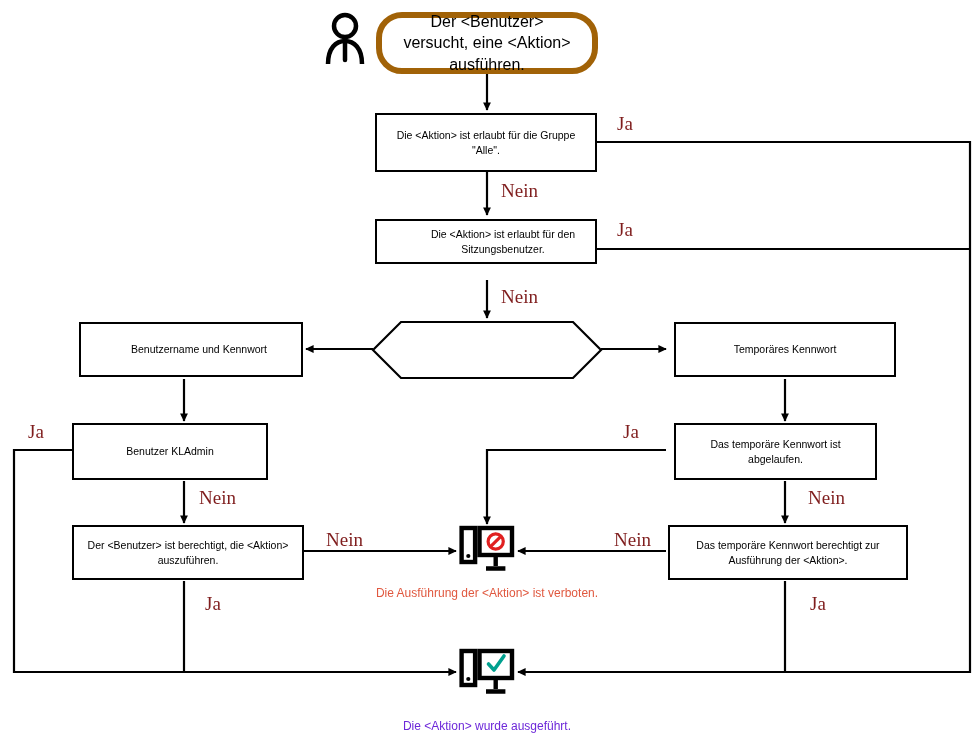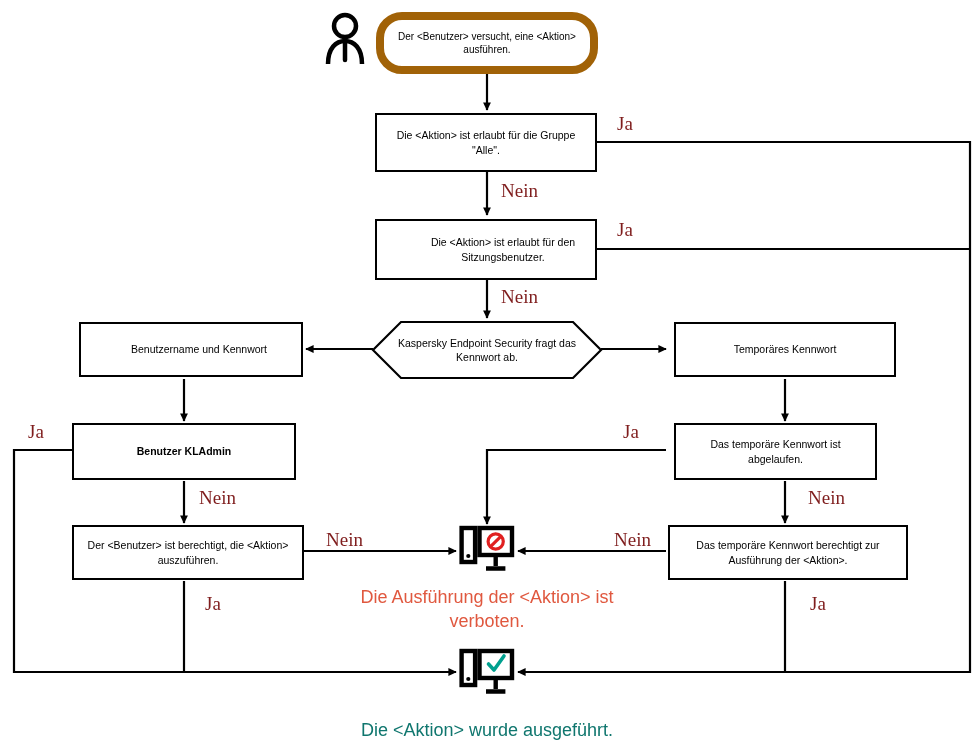--- a/index.html
+++ b/index.html
@@ -10,7 +10,7 @@
   .node{position:absolute;box-sizing:border-box;display:flex;align-items:center;
         justify-content:center;text-align:center;background:#fff;}
   .rect{border:2px solid #000;font-size:10.5px;line-height:1.35;padding:2px 8px;}
-  .terminator{border:8px solid #a16207;border-radius:26px;font-size:10px;line-height:1.35;padding:2px 14px;}
+  .terminator{border:6px solid #a16207;border-radius:26px;font-size:16px;line-height:1.35;padding:2px 14px;}
   .hexlabel{font-size:10.5px;line-height:1.35;text-align:center;position:absolute;
             display:flex;align-items:center;justify-content:center;}
   .edge-label{position:absolute;font-size:19px;color:#7f1d1d;white-space:nowrap;font-family:Liberation Serif, serif;}

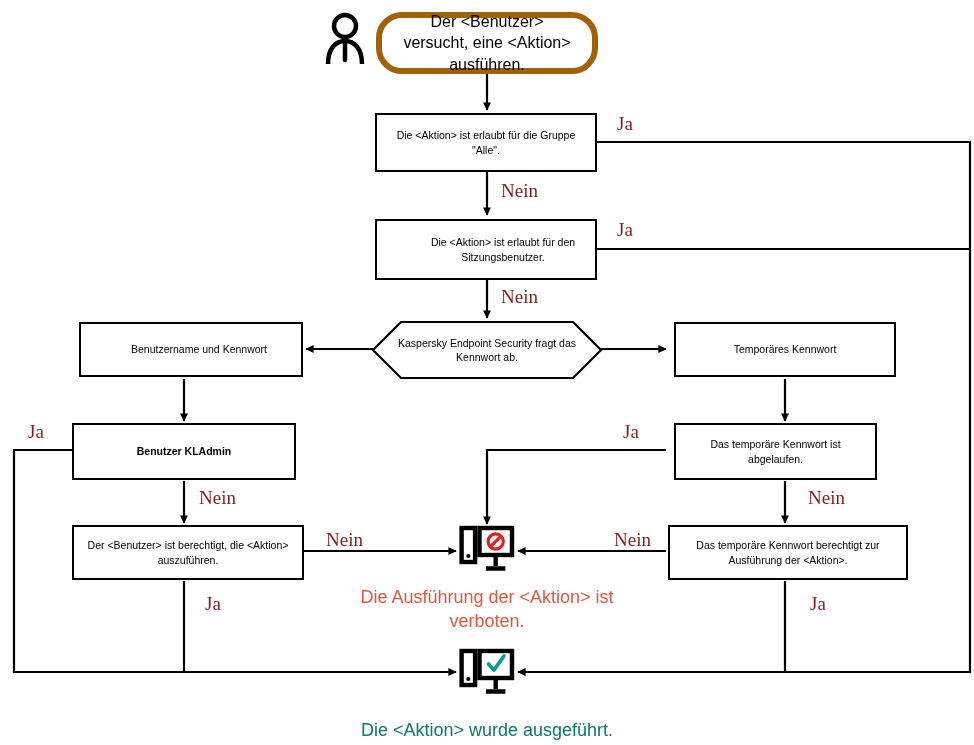--- a/index.html
+++ b/index.html
@@ -84,7 +84,7 @@
     <span>Die &lt;Aktion&gt; ist erlaubt für die Gruppe "Alle".</span>
   </div>
 
-  <div class="node rect" style="left:375px;top:219px;width:222px;height:61px;padding-left:42px;">
+  <div class="node rect" style="left:375px;top:219px;width:222px;height:45px;padding-left:42px;">
     <span>Die &lt;Aktion&gt; ist erlaubt für den Sitzungsbenutzer.</span>
   </div>
 

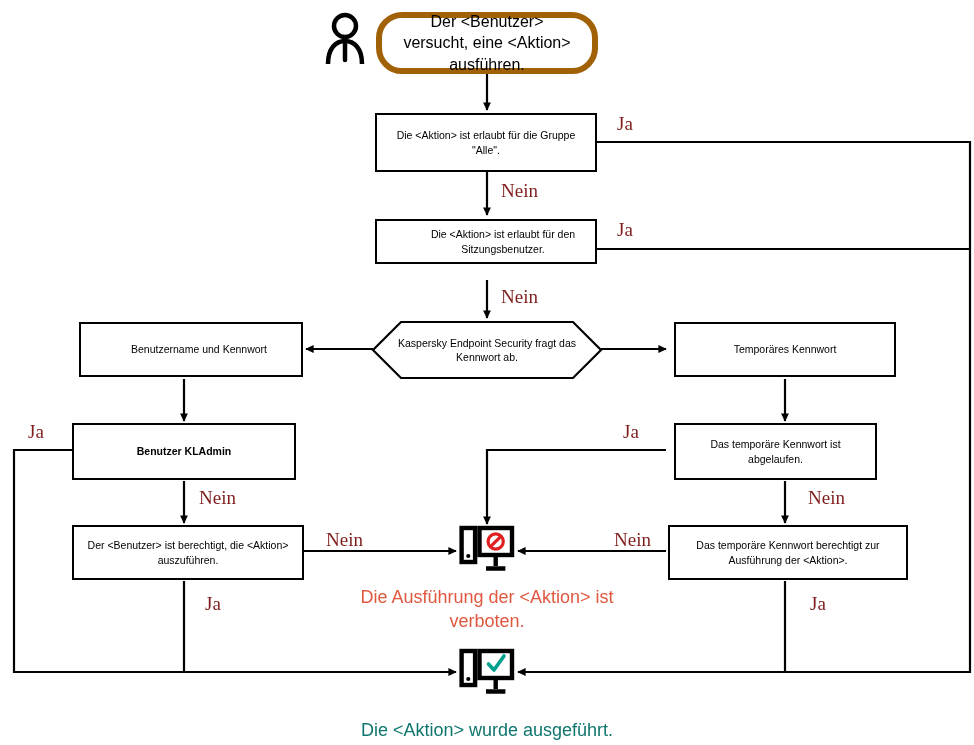--- a/index.html
+++ b/index.html
@@ -93,9 +93,6 @@
       <polygon points="30,2 202,2 230,30 202,58 30,58 2,30" fill="#fff" stroke="#000" stroke-width="2.2"></polygon>
     </svg>
   </div>
-  <div class="hexlabel" style="left:381px;top:320px;width:212px;height:60px;">
-    <span>Kaspersky Endpoint Security fragt das Kennwort ab.</span>
-  </div>
 
   <div class="node rect" style="left:79px;top:322px;width:224px;height:55px;padding-left:24px;">
     <span>Benutzername und Kennwort</span>

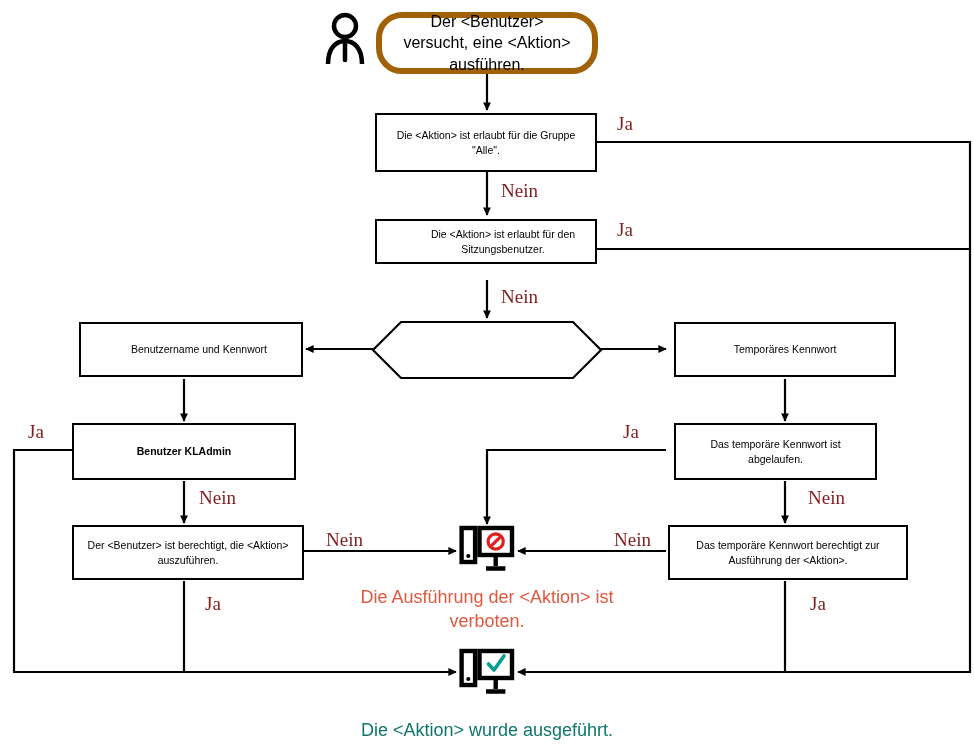--- a/index.html
+++ b/index.html
@@ -98,7 +98,7 @@
     <span>Benutzername und Kennwort</span>
   </div>
 
-  <div class="node rect" style="left:72px;top:423px;width:224px;height:57px;font-weight:bold;">
+  <div class="node rect" style="left:72px;top:423px;width:196px;height:57px;">
     <span>Benutzer KLAdmin</span>
   </div>
 

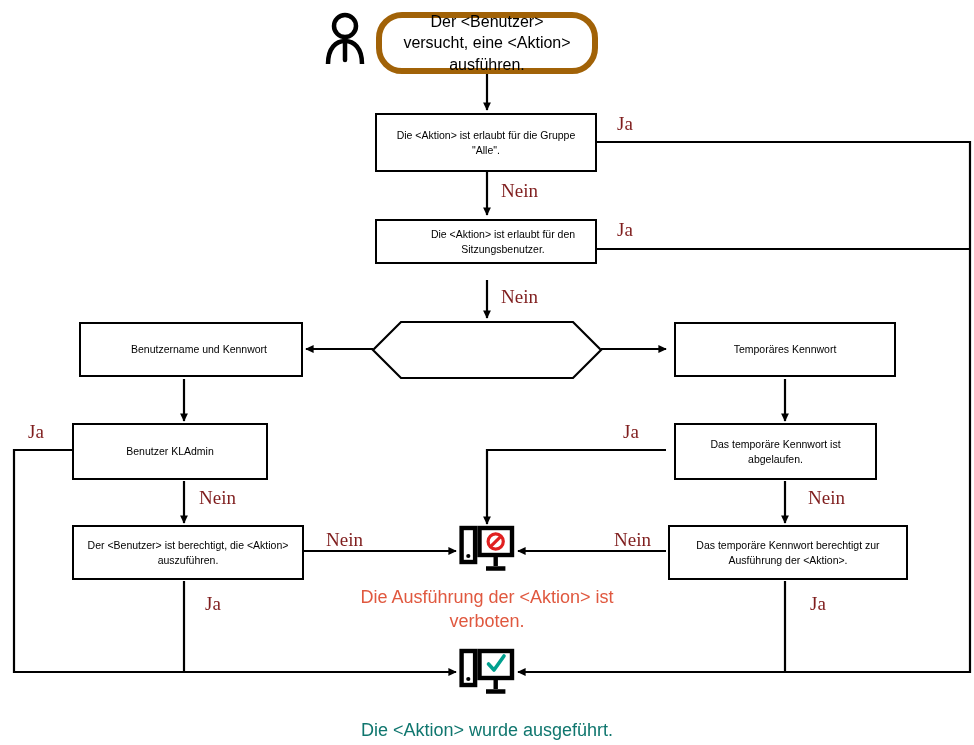--- a/index.html
+++ b/index.html
@@ -14,7 +14,7 @@
   .hexlabel{font-size:10.5px;line-height:1.35;text-align:center;position:absolute;
             display:flex;align-items:center;justify-content:center;}
   .edge-label{position:absolute;font-size:19px;color:#7f1d1d;white-space:nowrap;font-family:Liberation Serif, serif;}
-  .caption{position:absolute;font-size:18px;text-align:center;line-height:1.35;}
+  .caption{position:absolute;font-size:12px;text-align:center;line-height:1.35;}
   .caption.denied{color:#e0583f;}
   .caption.allowed{color:#0f766e;text-align:center;}
   .iconbox{position:absolute;}

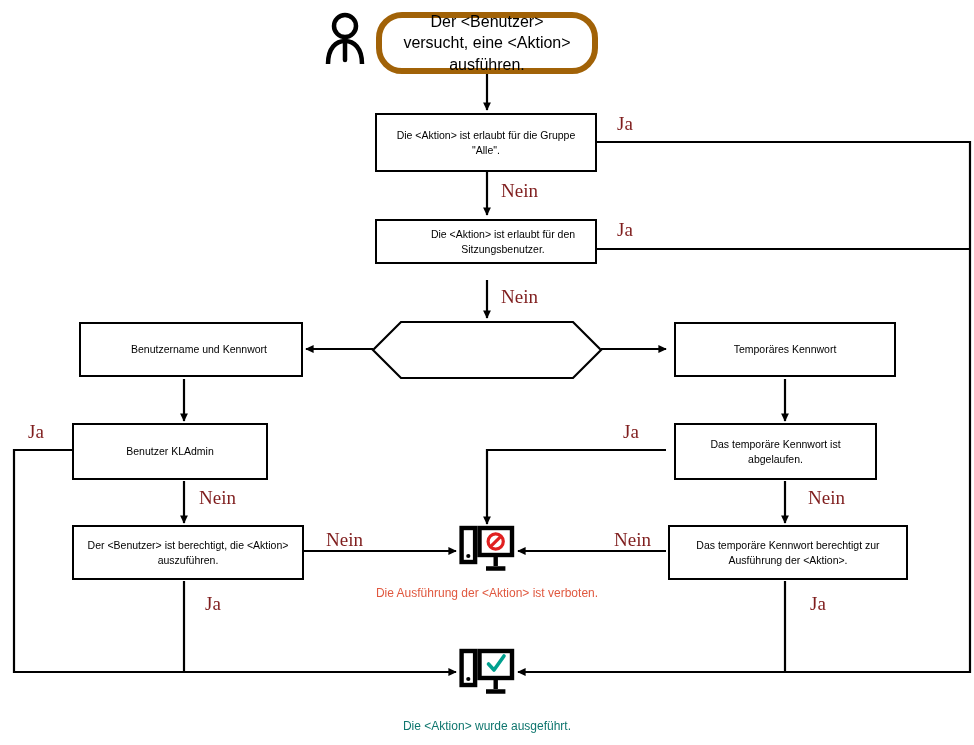--- a/index.html
+++ b/index.html
@@ -16,7 +16,7 @@
   .edge-label{position:absolute;font-size:19px;color:#7f1d1d;white-space:nowrap;font-family:Liberation Serif, serif;}
   .caption{position:absolute;font-size:12px;text-align:center;line-height:1.35;}
   .caption.denied{color:#e0583f;}
-  .caption.allowed{color:#0f766e;text-align:center;}
+  .caption.allowed{color:#6d28d9;text-align:center;}
   .iconbox{position:absolute;}
 </style>
 </head>

